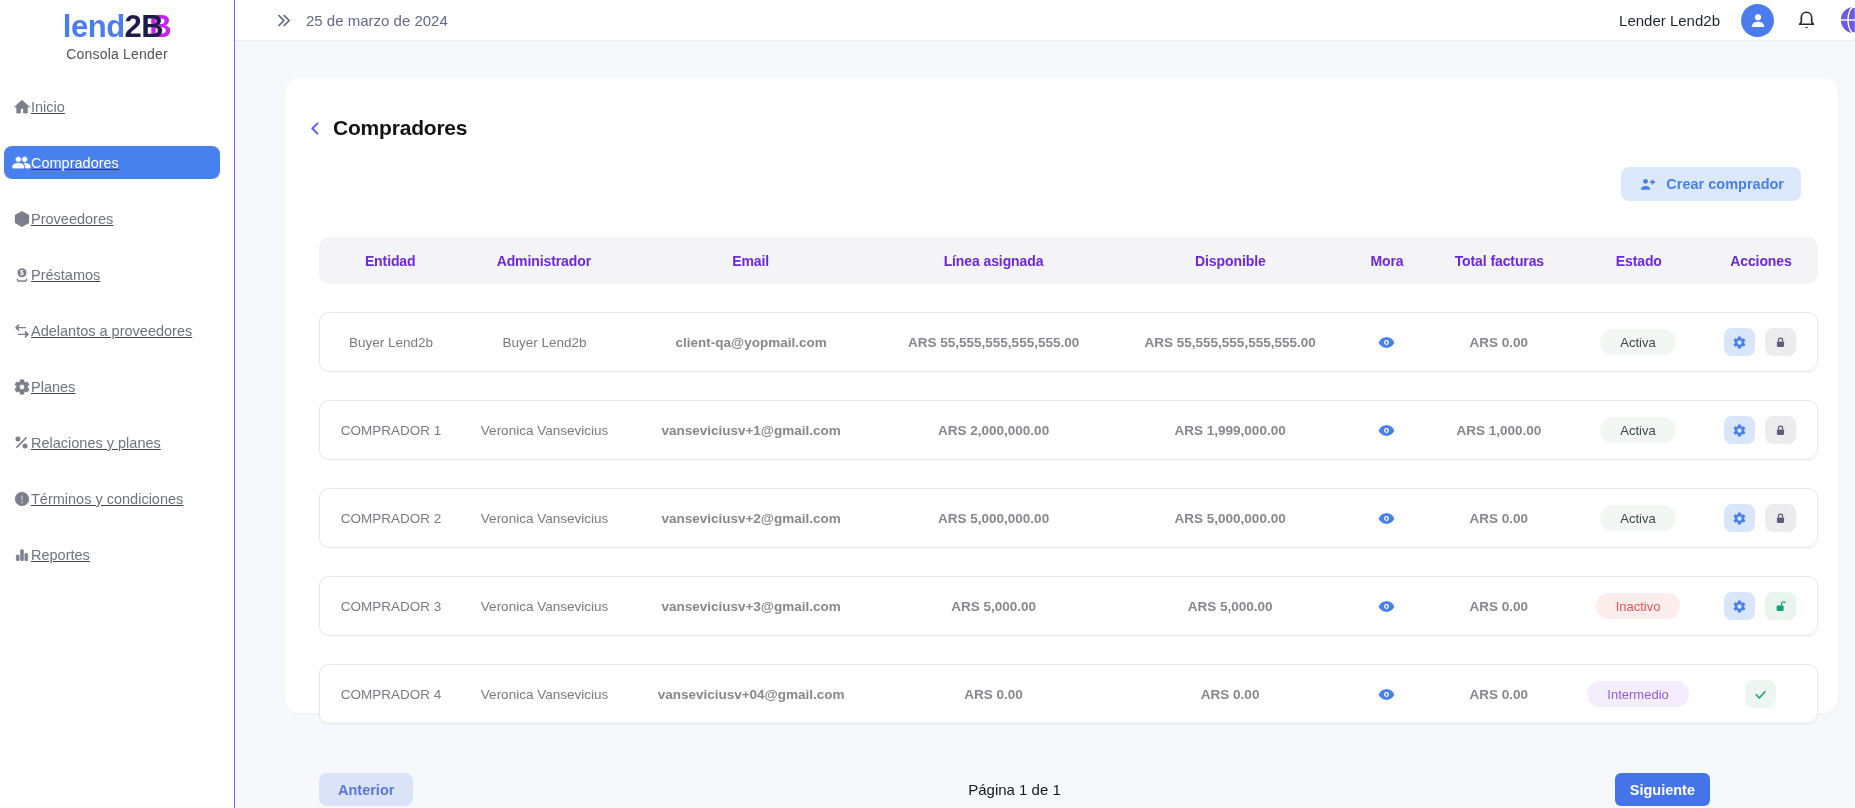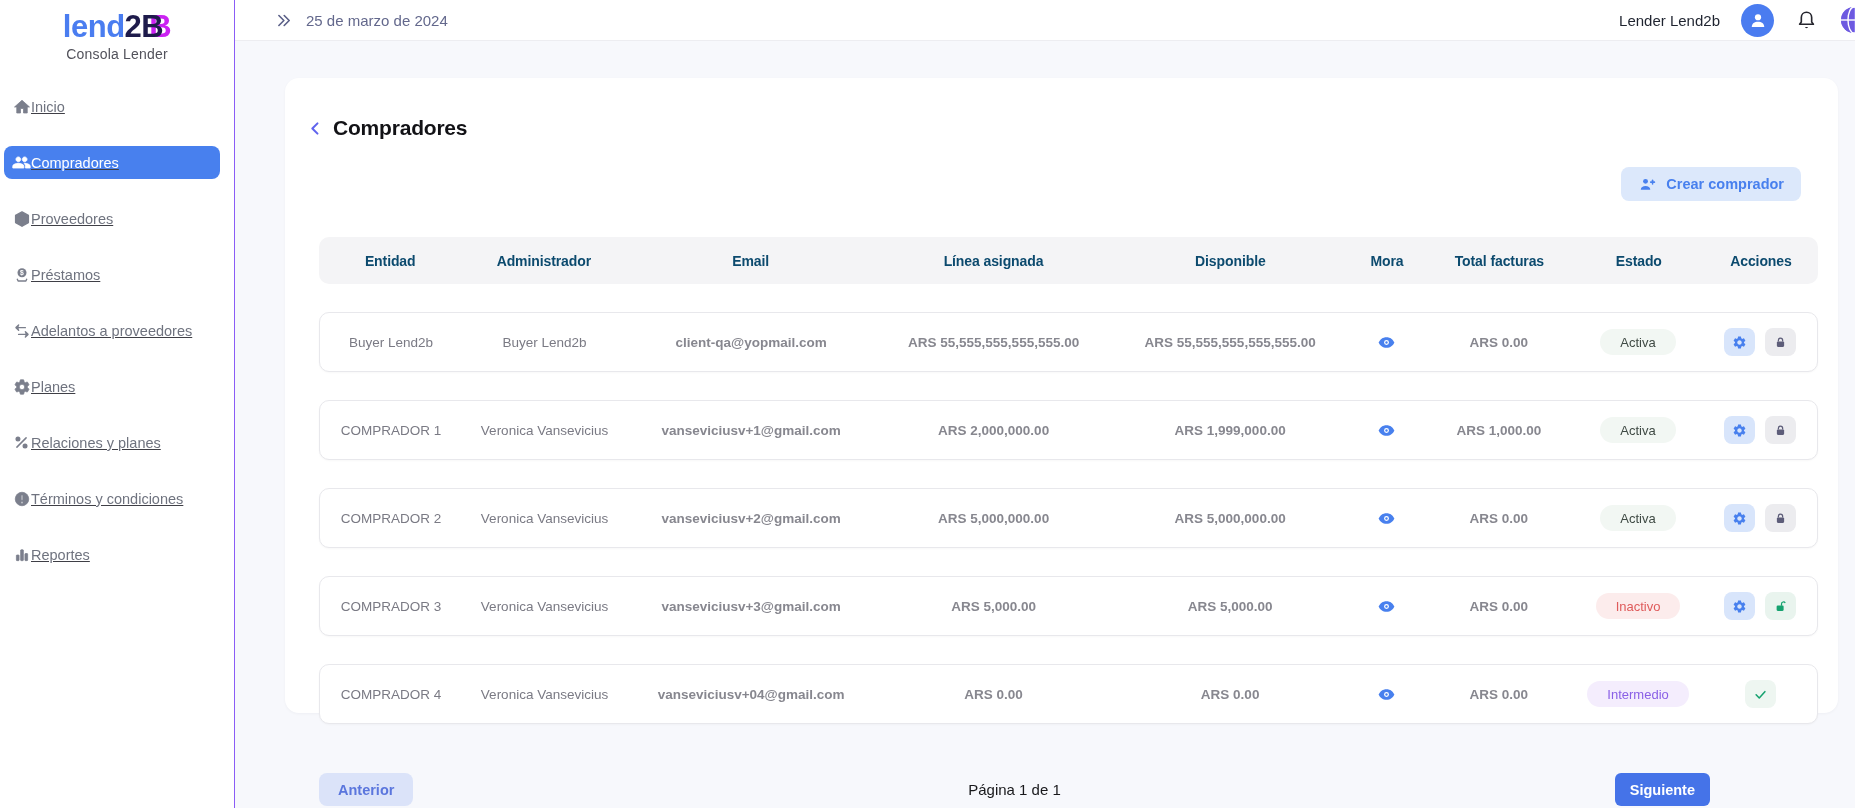--- a/index.html
+++ b/index.html
@@ -51,7 +51,7 @@
   .tbl { margin:36px 0 0 13px; width:1499px; }
   .tbl-grid { display:grid; grid-template-columns:9.5% 11% 16.6% 15.8% 15.8% 5.1% 9.9% 8.7% 7.6%; align-items:center; }
   .tbl-head { background:#f4f4f6; border-radius:10px; height:47px; }
-  .tbl-head .hcell { text-align:center; font-size:14px; font-weight:bold; color:#0c4a6e; letter-spacing:-0.1px; }
+  .tbl-head .hcell { text-align:center; font-size:14px; font-weight:bold; color:#6d28d9; letter-spacing:-0.1px; }
   .tbl-row { background:#ffffff; border:1px solid #e8e8ec; border-radius:10px; height:60px; margin-top:28px;
              box-shadow:0 1px 2px rgba(16,24,40,0.03); }
   .tbl-row:first-of-type { margin-top:14px; }

